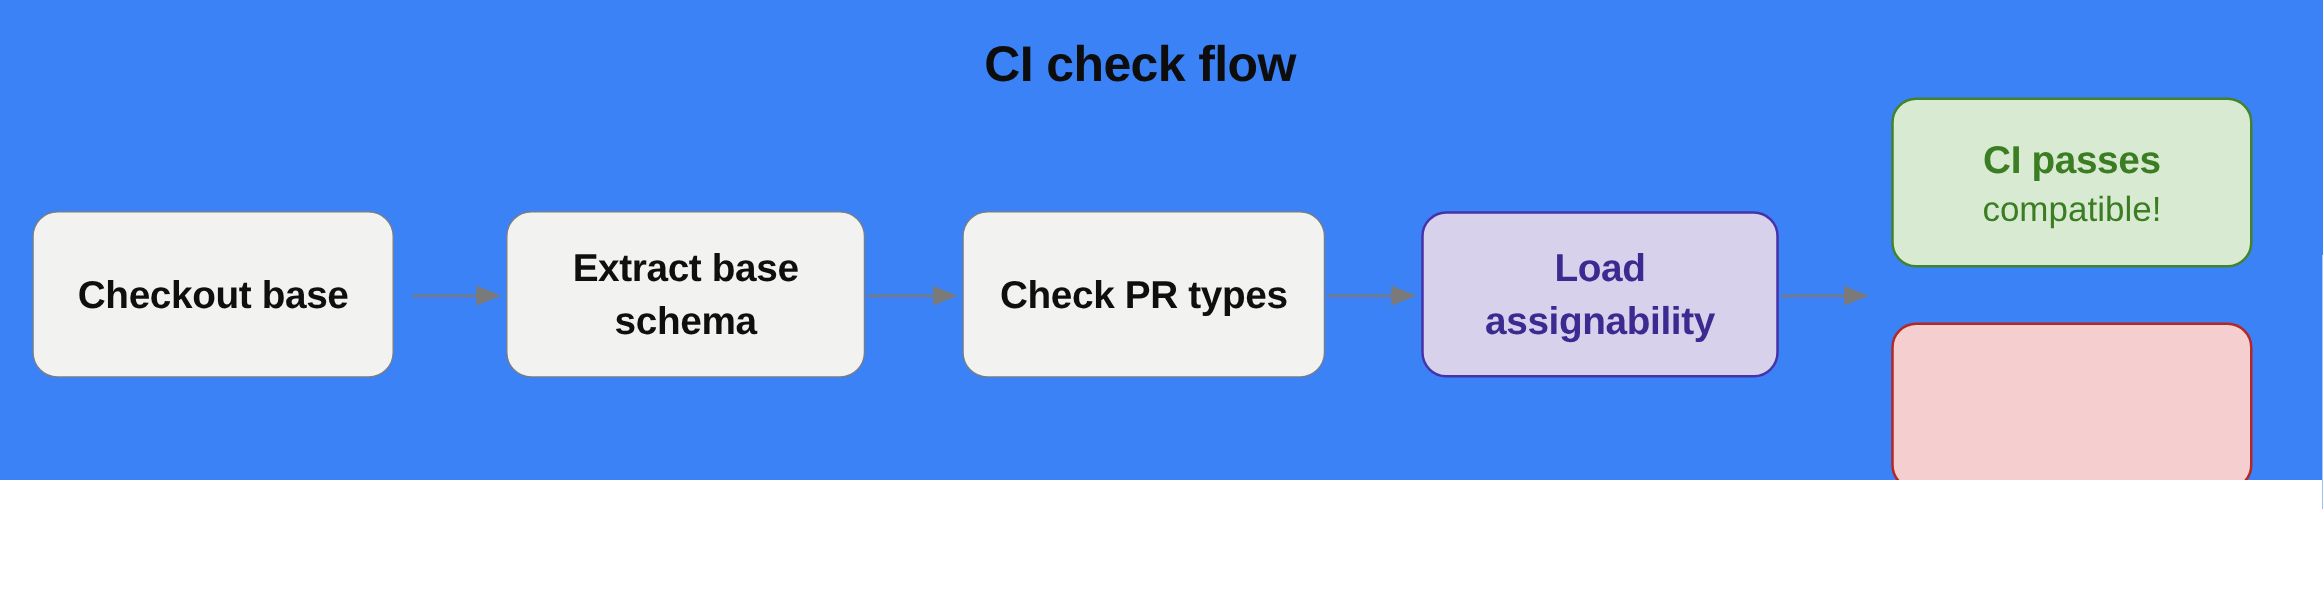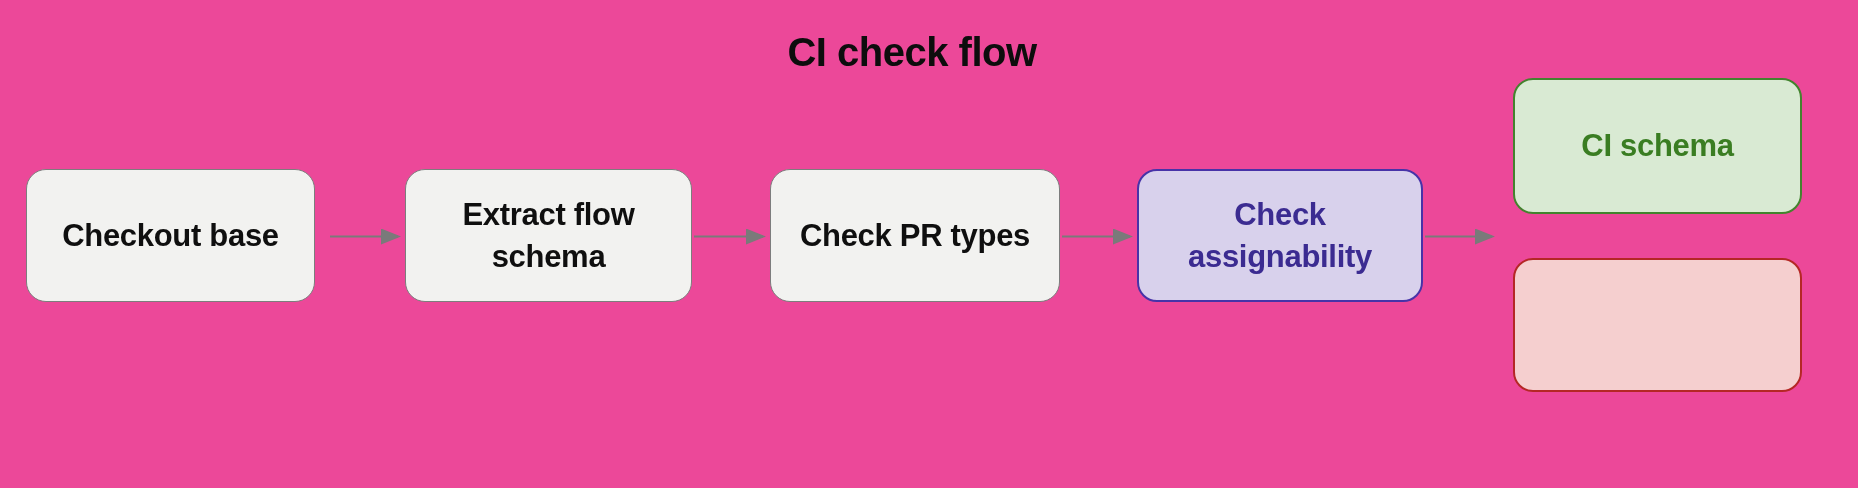--- a/index.html
+++ b/index.html
@@ -11,8 +11,8 @@
   .canvas {
     position: relative;
     width: 1858px;
-    height: 488px;
-    background: #ec4899;
+    height: 384px;
+    background: #3b82f6;
     overflow: hidden;
   }
   .title {

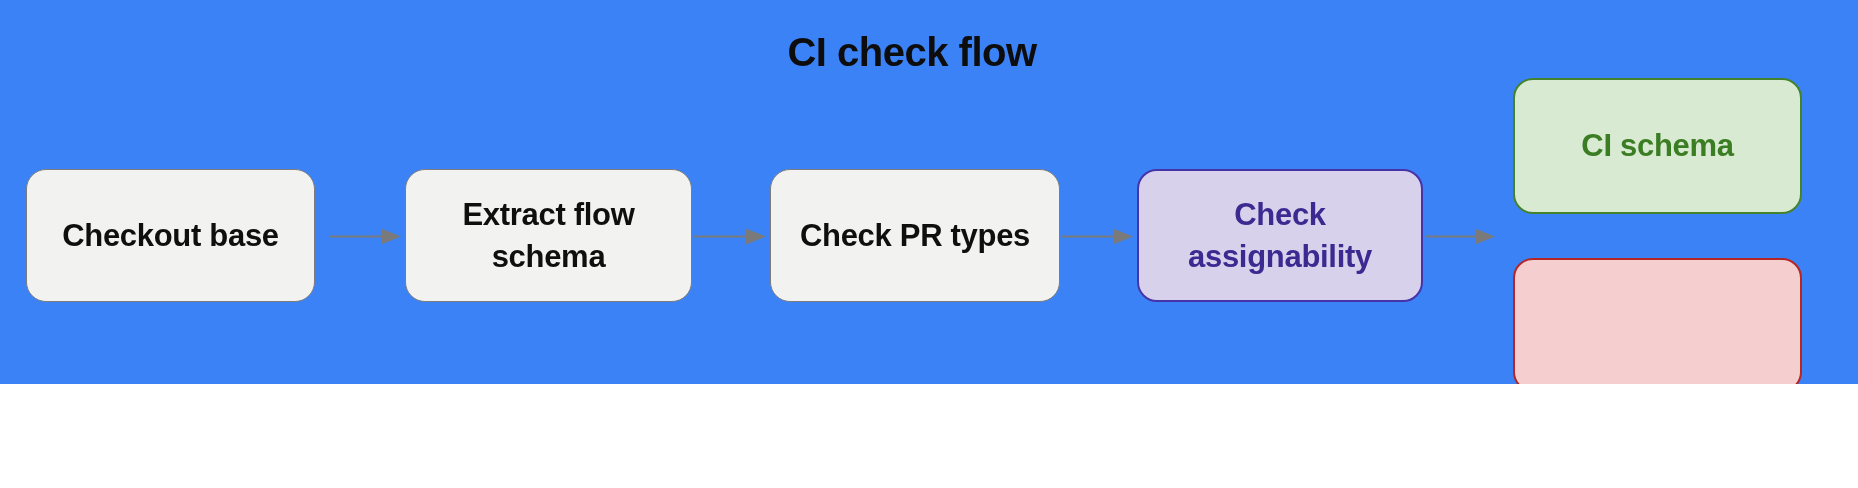--- a/index.html
+++ b/index.html
@@ -108,7 +108,7 @@
   </div>
 
   <div class="node success n5">
-    <span class="label">CI schema</span>
+    <span class="label">CI passes</span>
   </div>
 
   <div class="node failure n6">

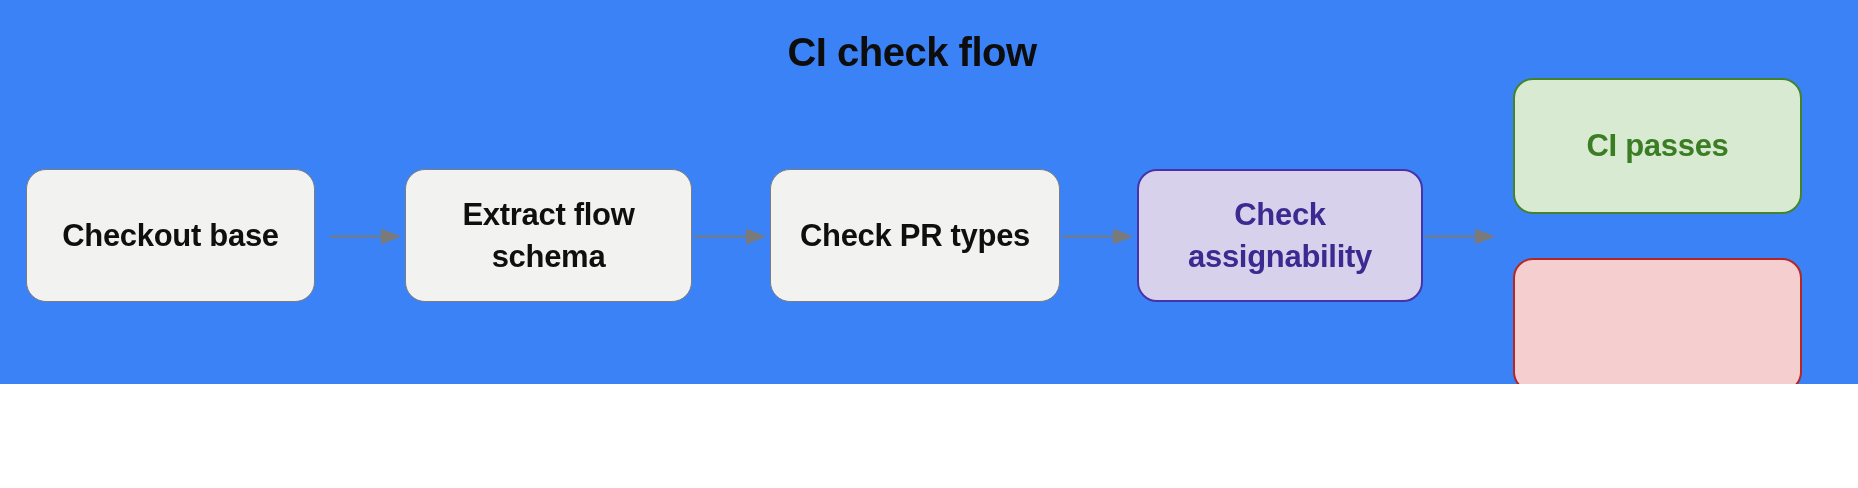--- a/index.html
+++ b/index.html
@@ -109,6 +109,7 @@
 
   <div class="node success n5">
     <span class="label">CI passes</span>
+    <span class="sub">compatible!</span>
   </div>
 
   <div class="node failure n6">

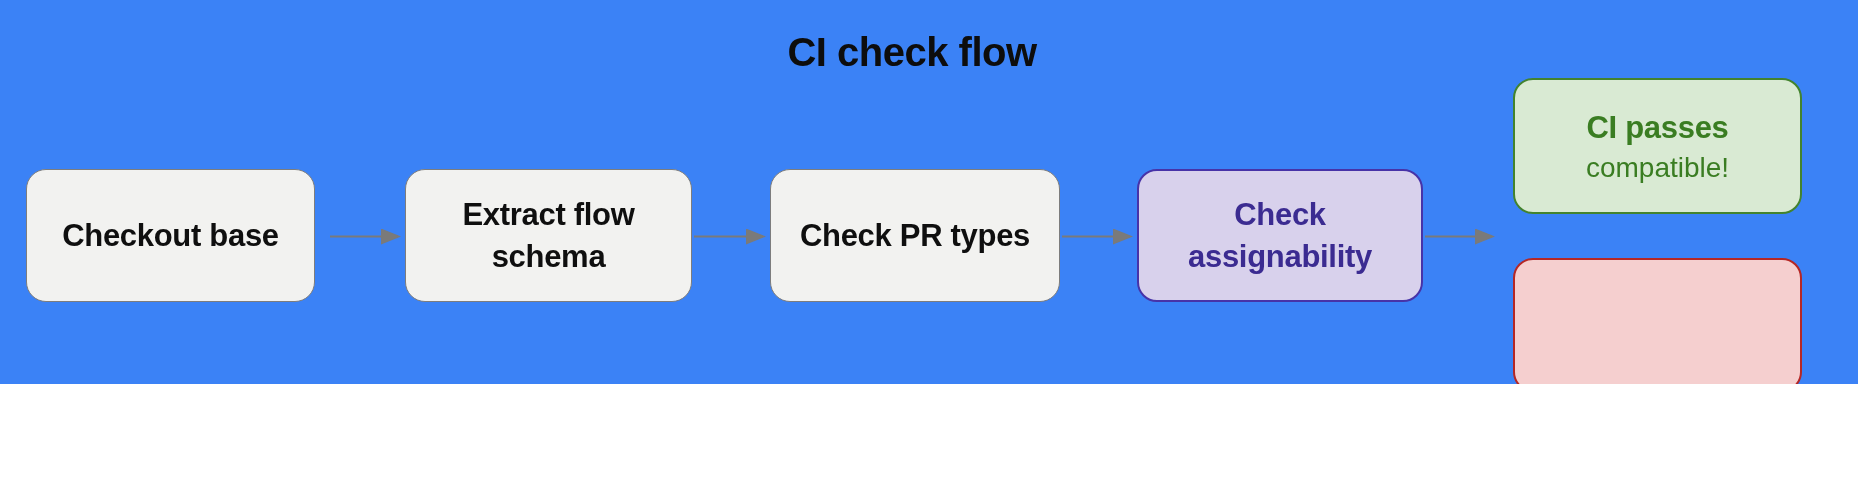--- a/index.html
+++ b/index.html
@@ -96,7 +96,7 @@
   </div>
 
   <div class="node step n2">
-    <span class="label">Extract flow schema</span>
+    <span class="label">Extract base schema</span>
   </div>
 
   <div class="node step n3">

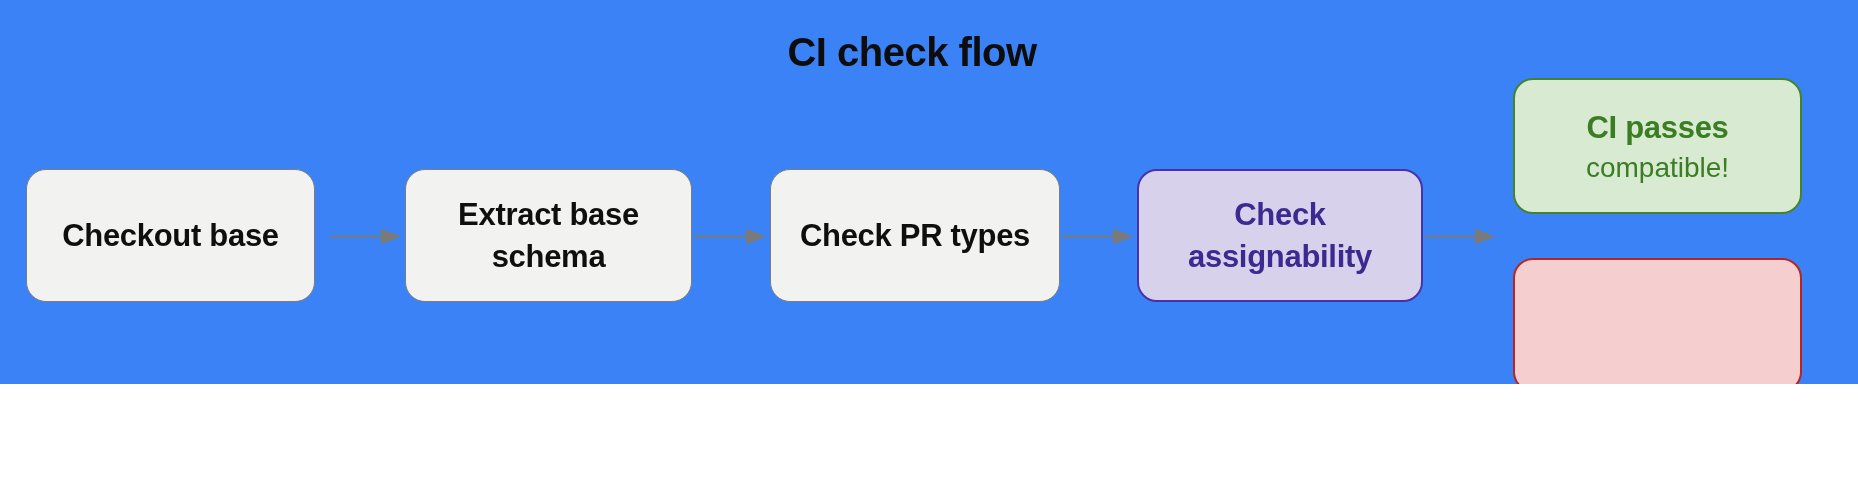--- a/index.html
+++ b/index.html
@@ -104,7 +104,7 @@
   </div>
 
   <div class="node highlight n4">
-    <span class="label">Check assignability</span>
+    <span class="label">Load assignability</span>
   </div>
 
   <div class="node success n5">

